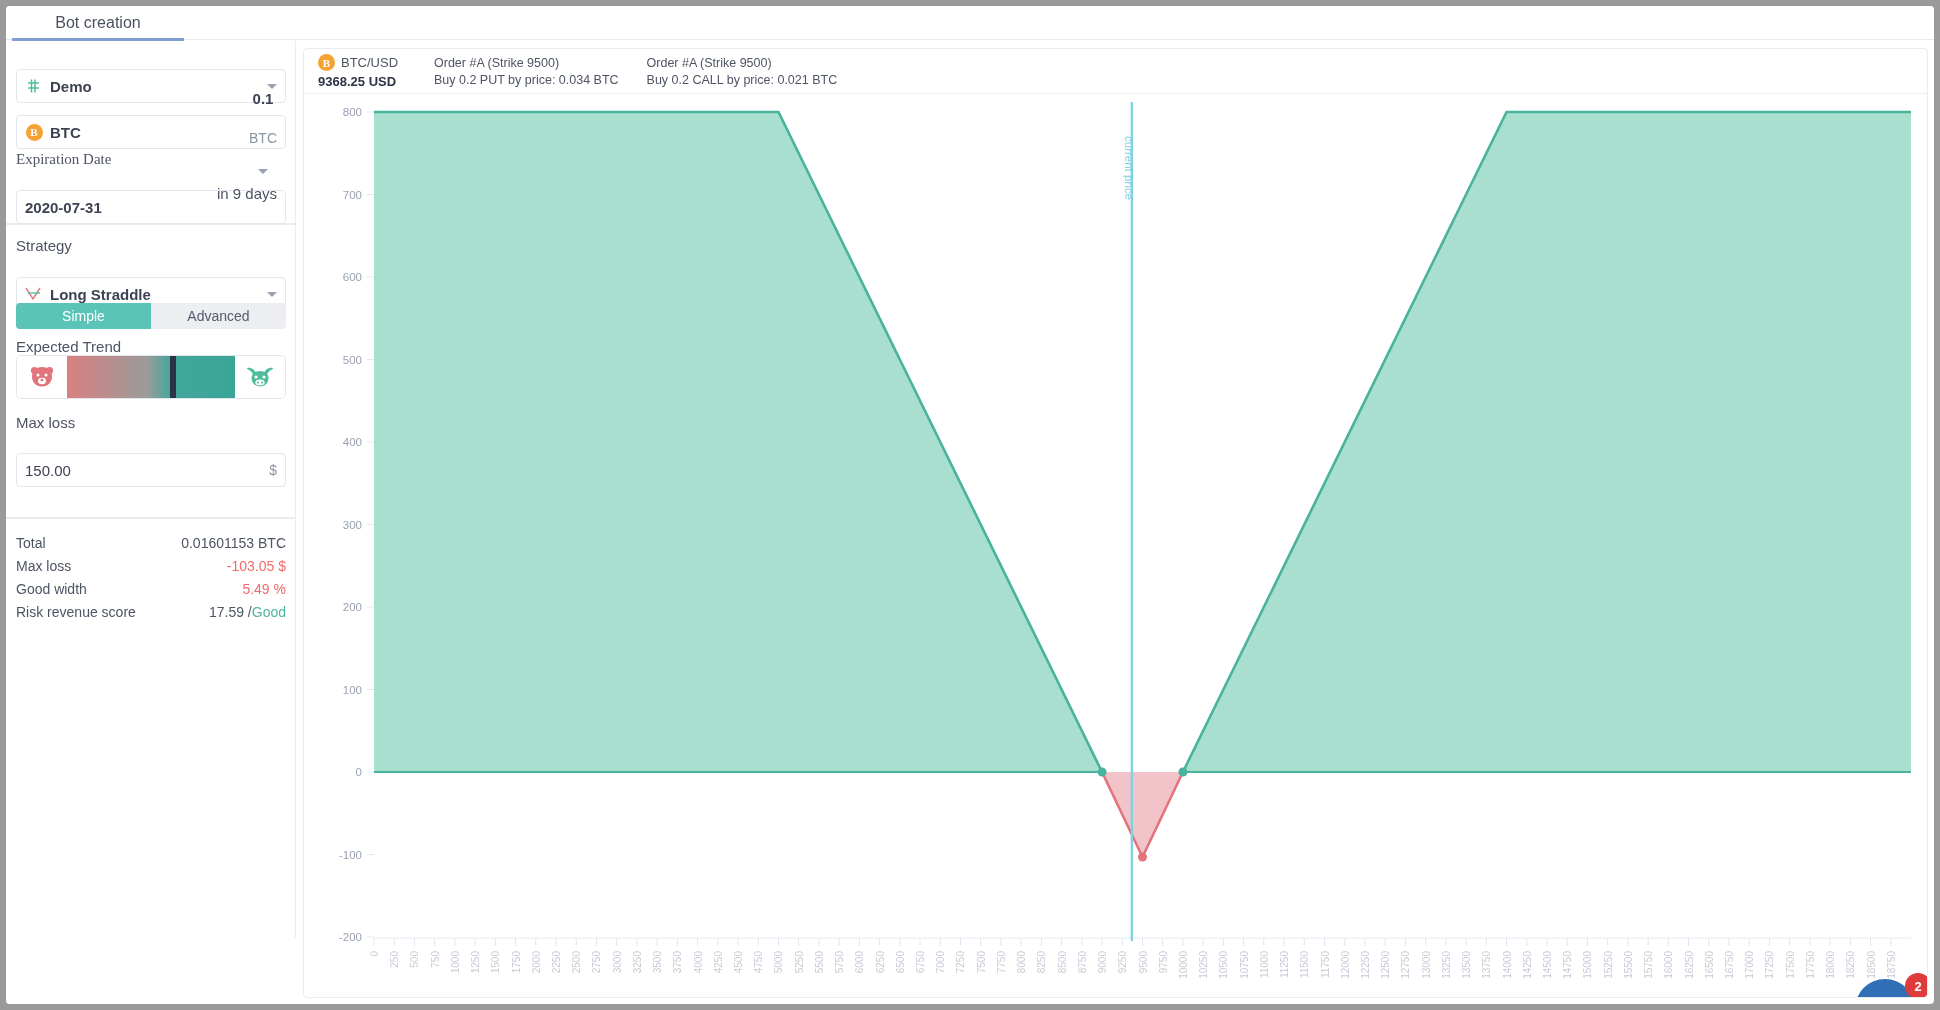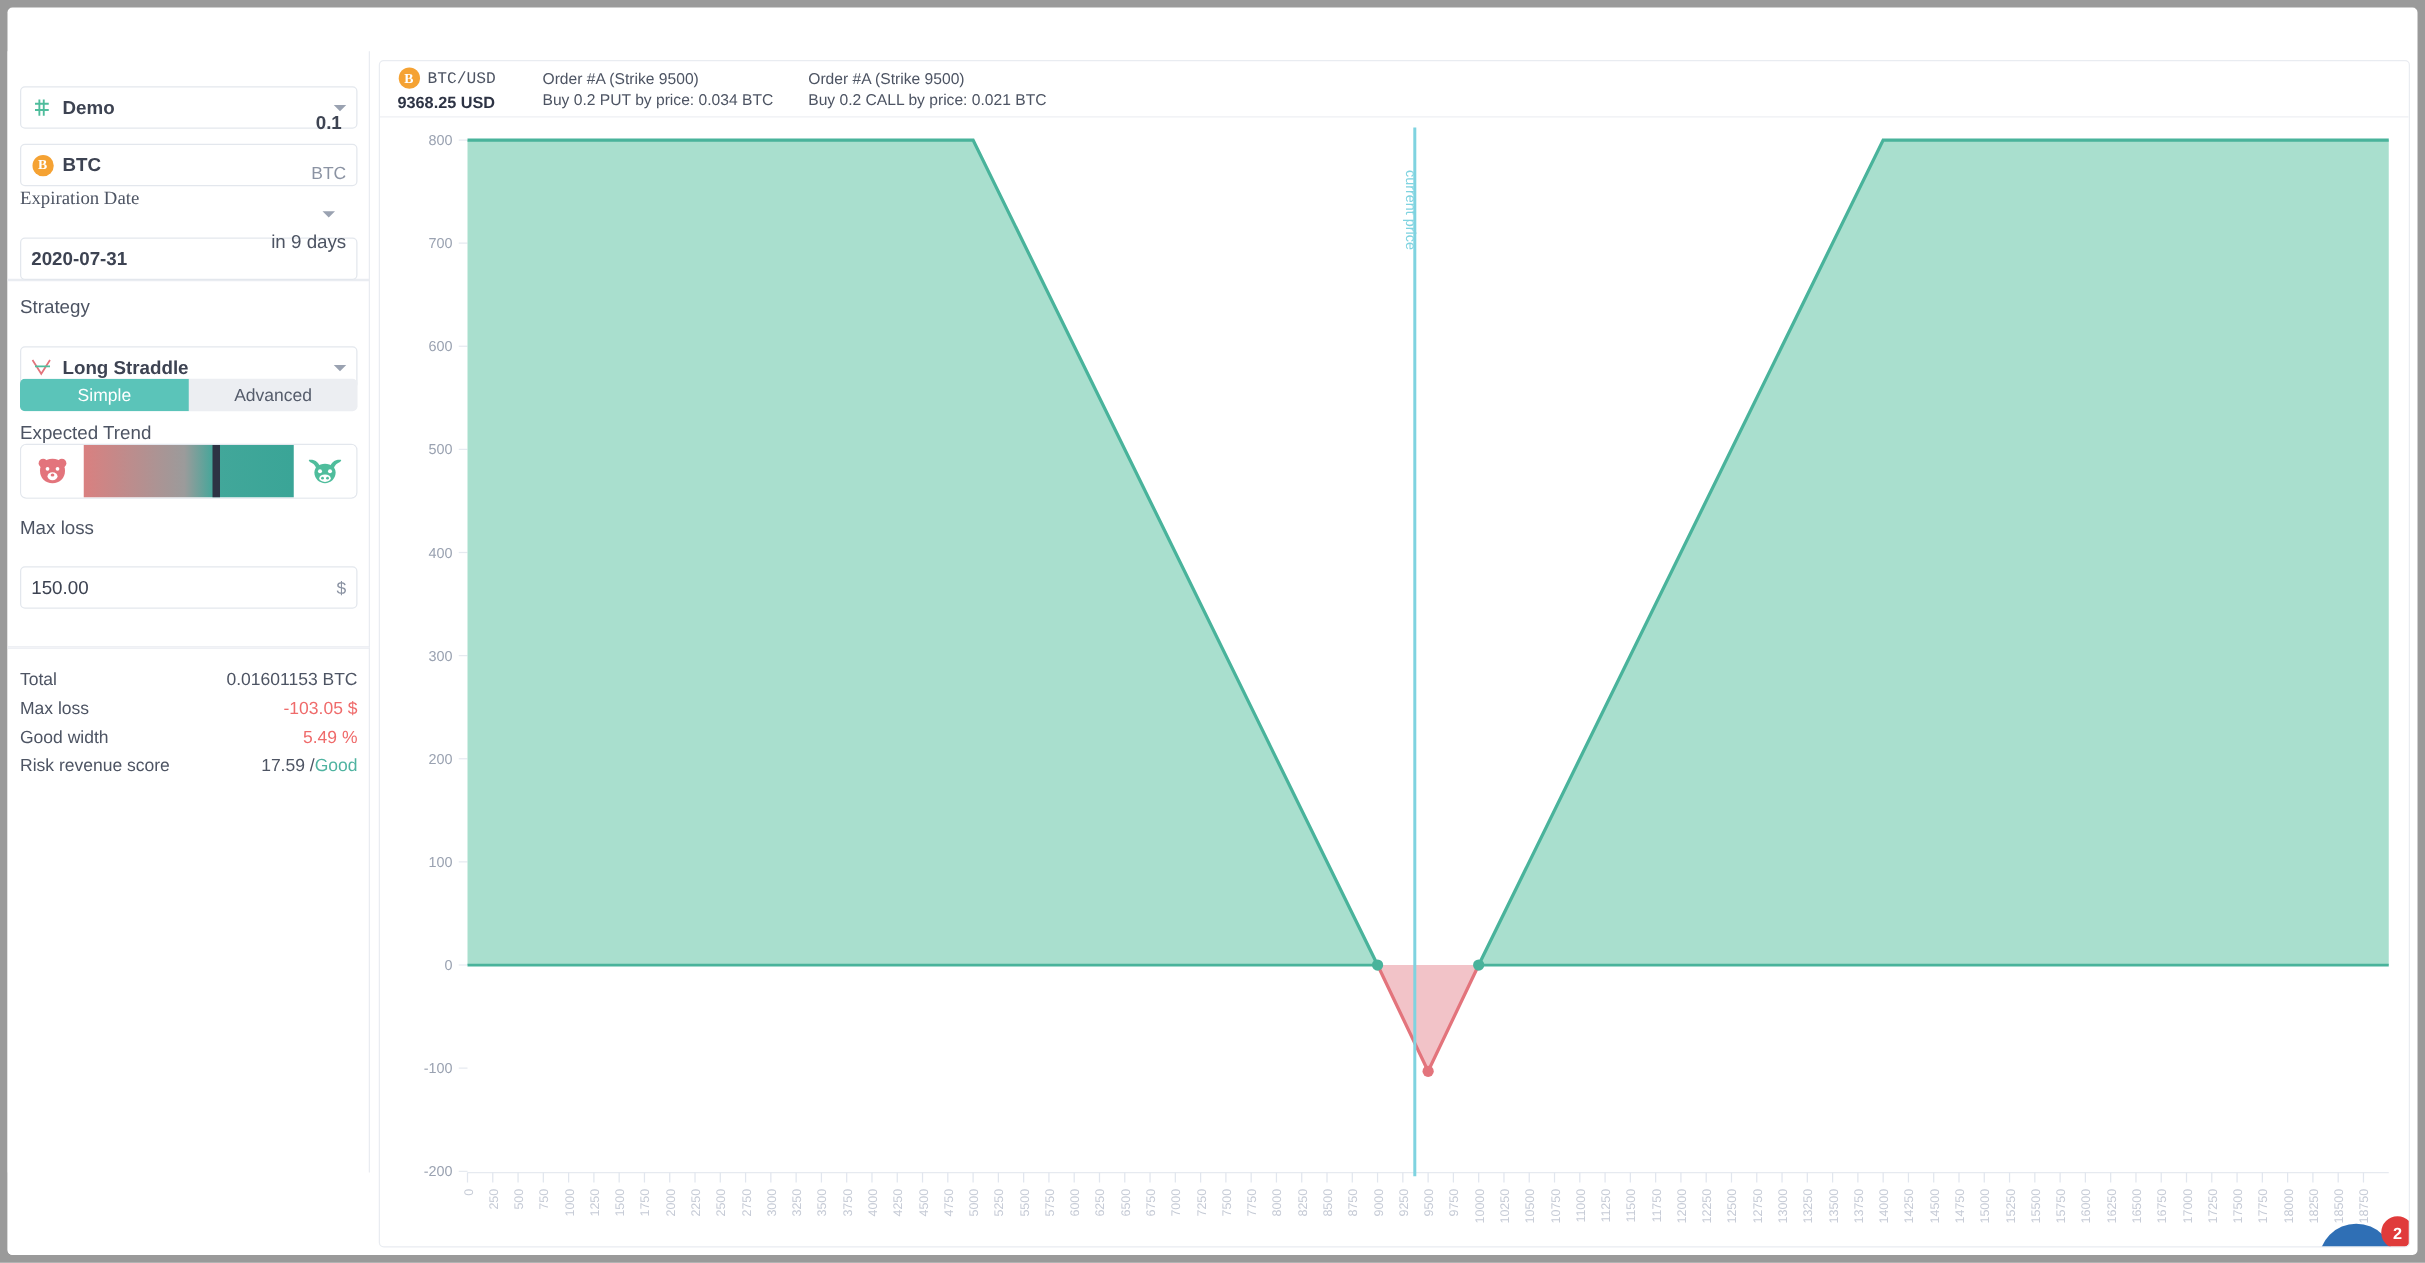--- a/index.html
+++ b/index.html
@@ -215,6 +215,12 @@
 
 <div id="app">
 
+  <div id="tabbar">
+    <div class="tab">
+      <span>Bot creation</span>
+    </div>
+    <div class="tab-underline"></div>
+  </div>
 
   <div id="sidebar">
 

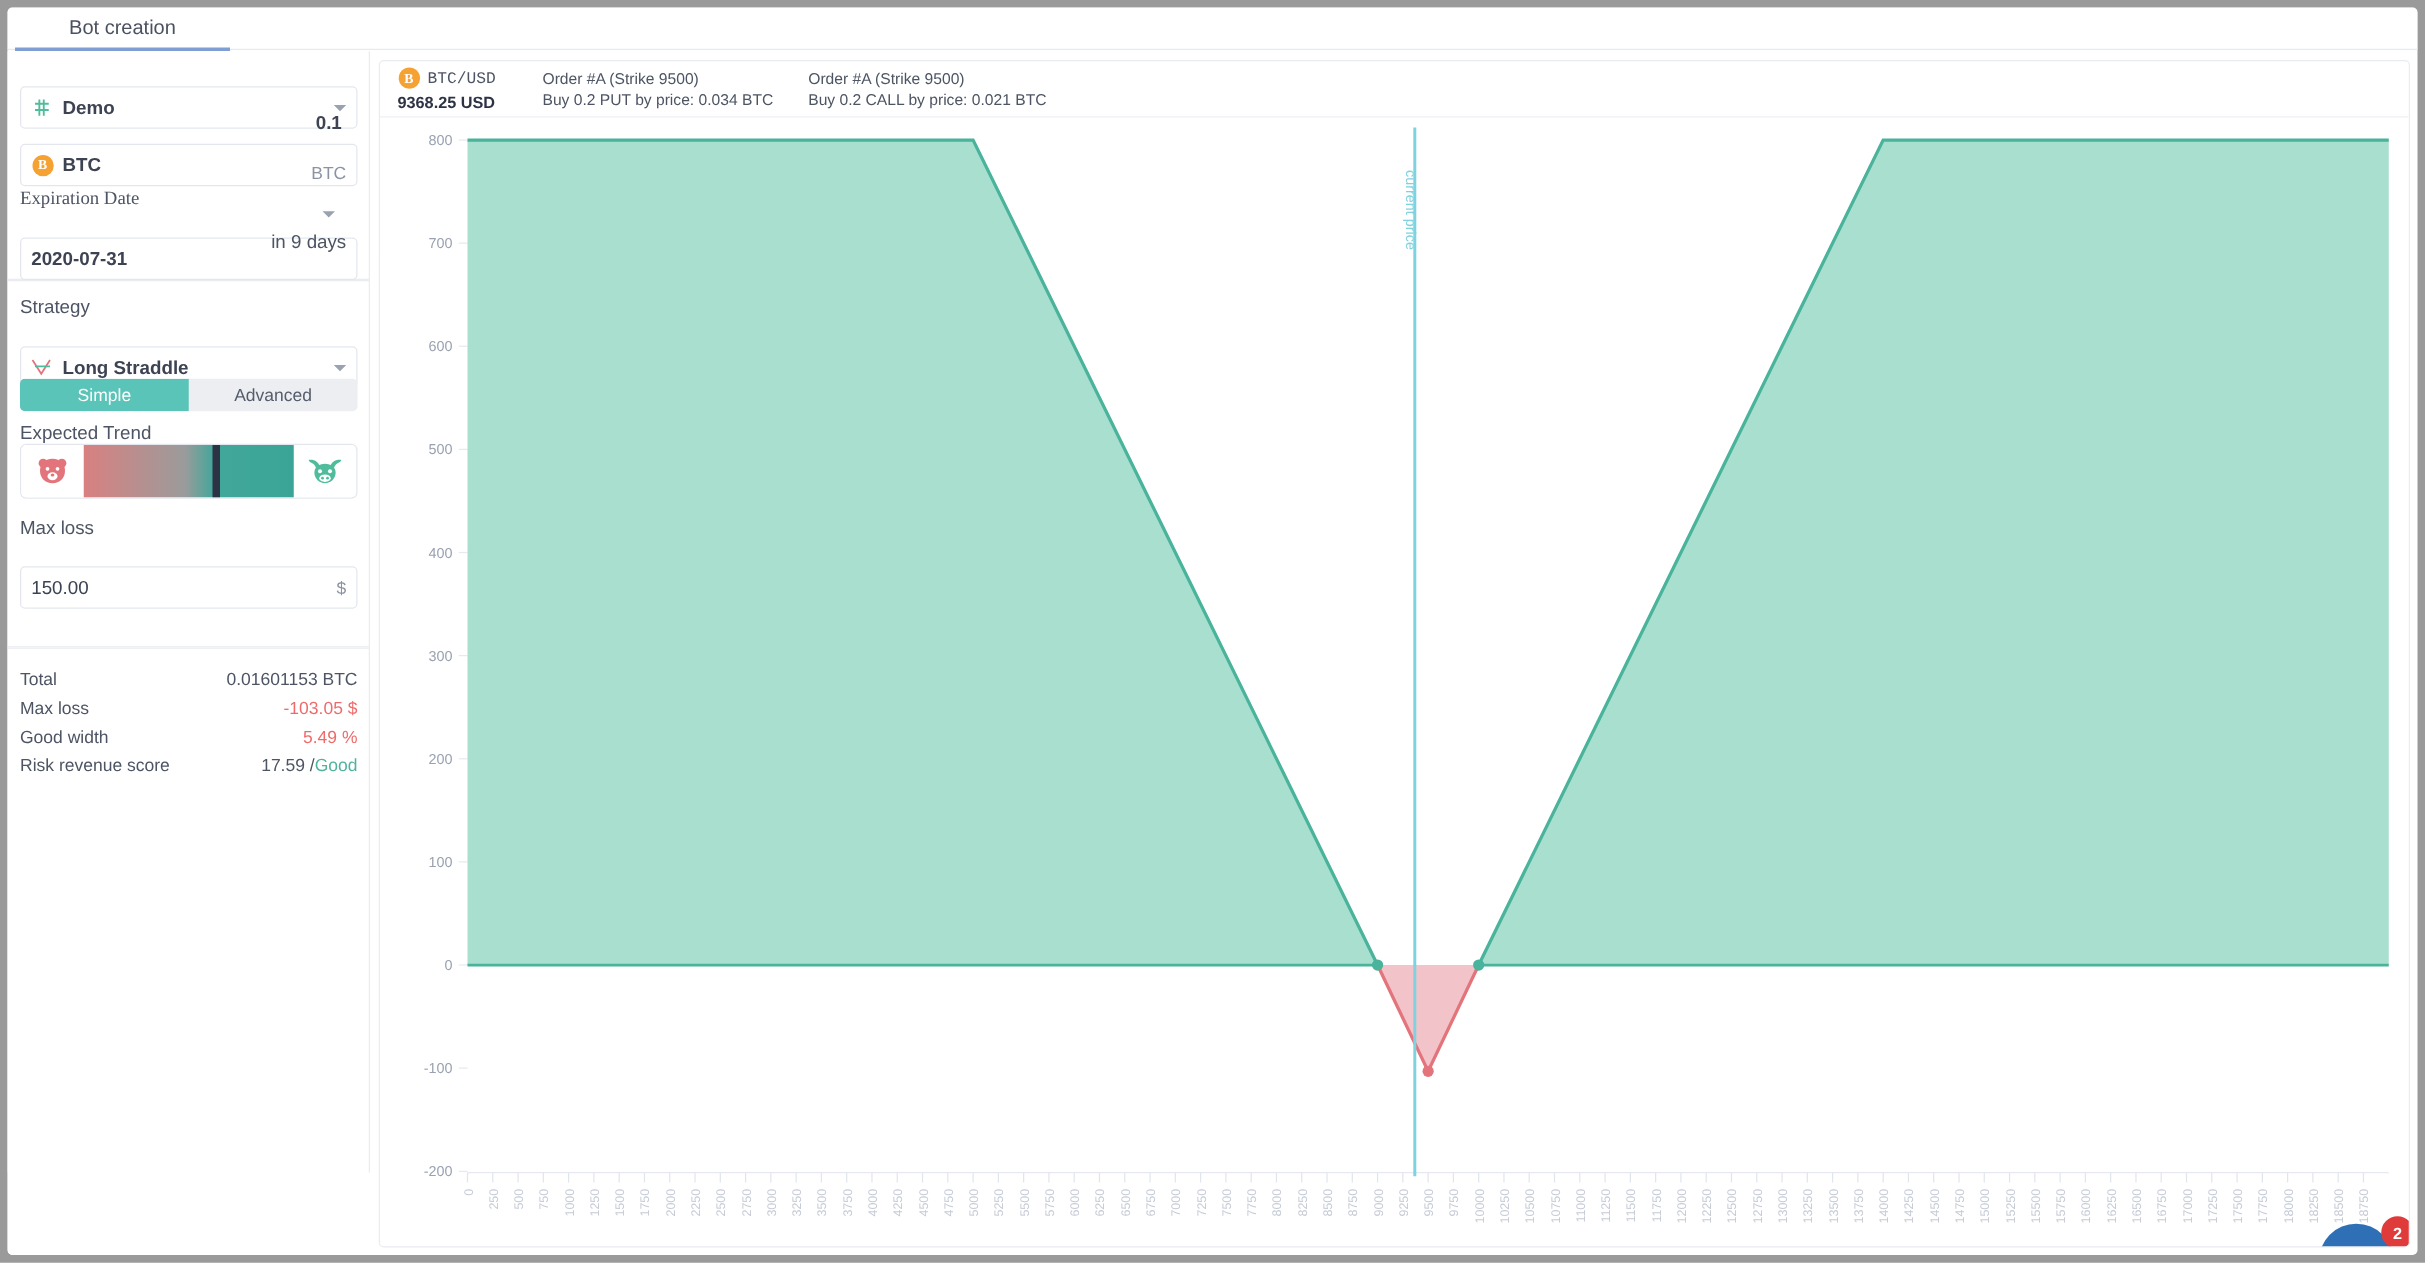--- a/index.html
+++ b/index.html
@@ -173,7 +173,7 @@
     margin-left: 14px; width: 80px;
   }
   .ticker-top { display: flex; align-items: center; gap: 6px; }
-  .ticker-sym { font-size: 13px; color: #4d5463; font-family: Liberation Mono, monospace; }
+  .ticker-sym { font-size: 13px; color: #4d5463; }
   .ticker-price { font-size: 13px; color: #2d3344; font-weight: bold; margin-top: 2px; }
   .ticker-price .cur { font-weight: bold; }
   .order {

